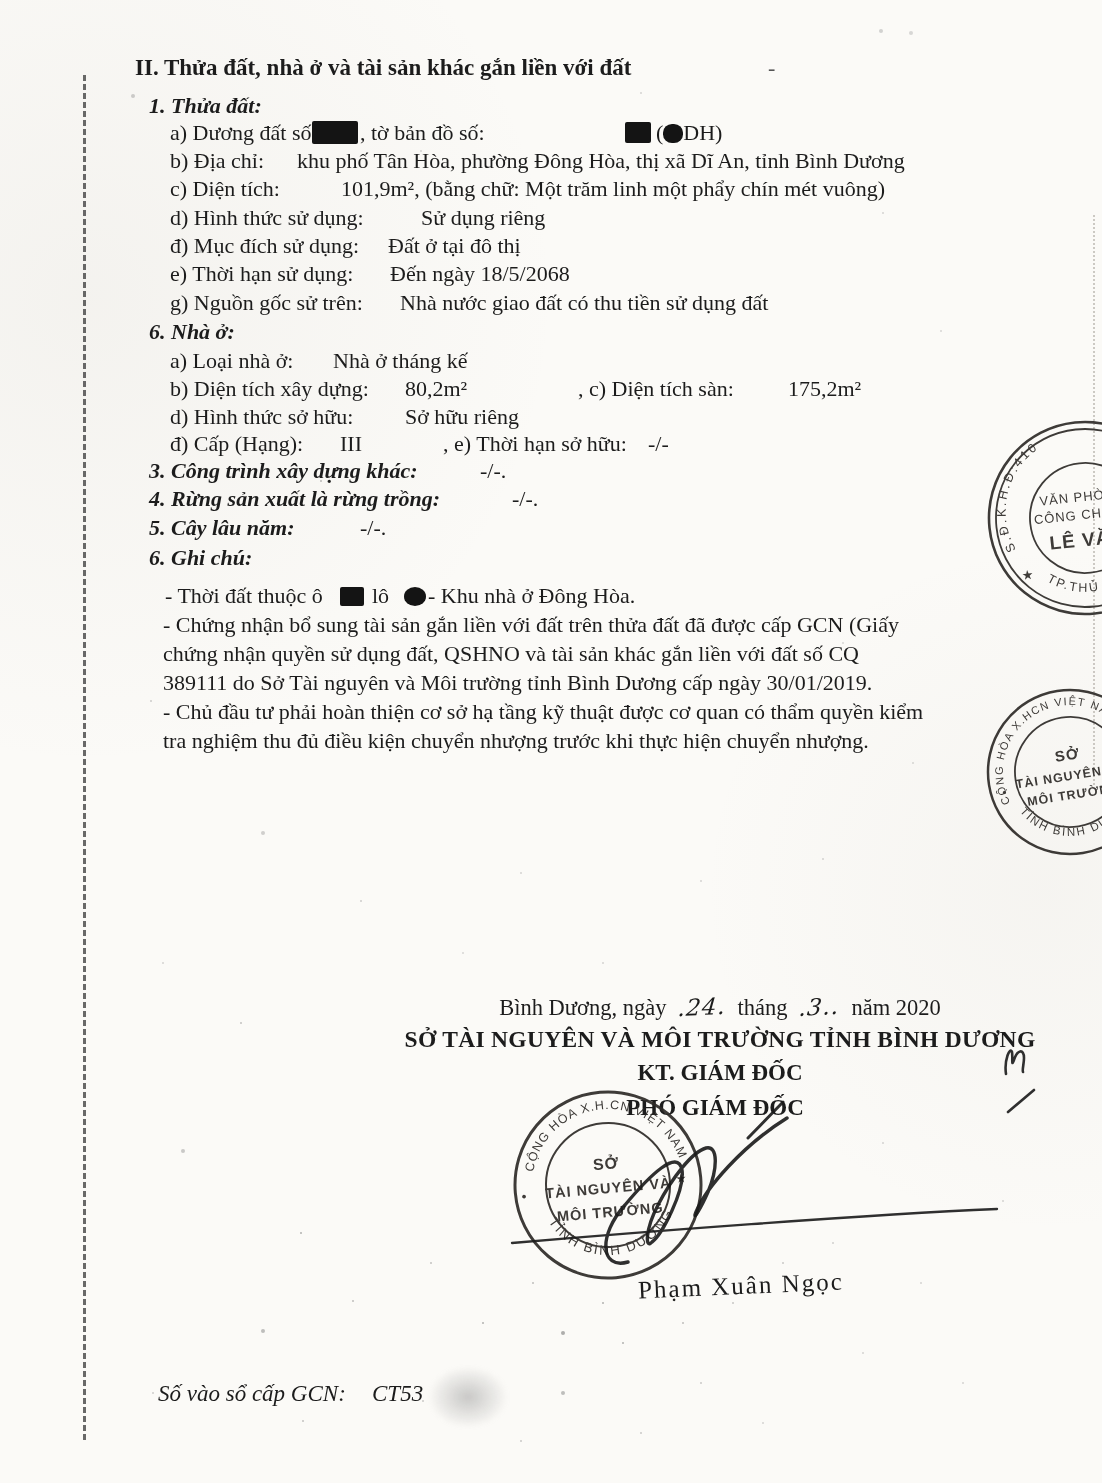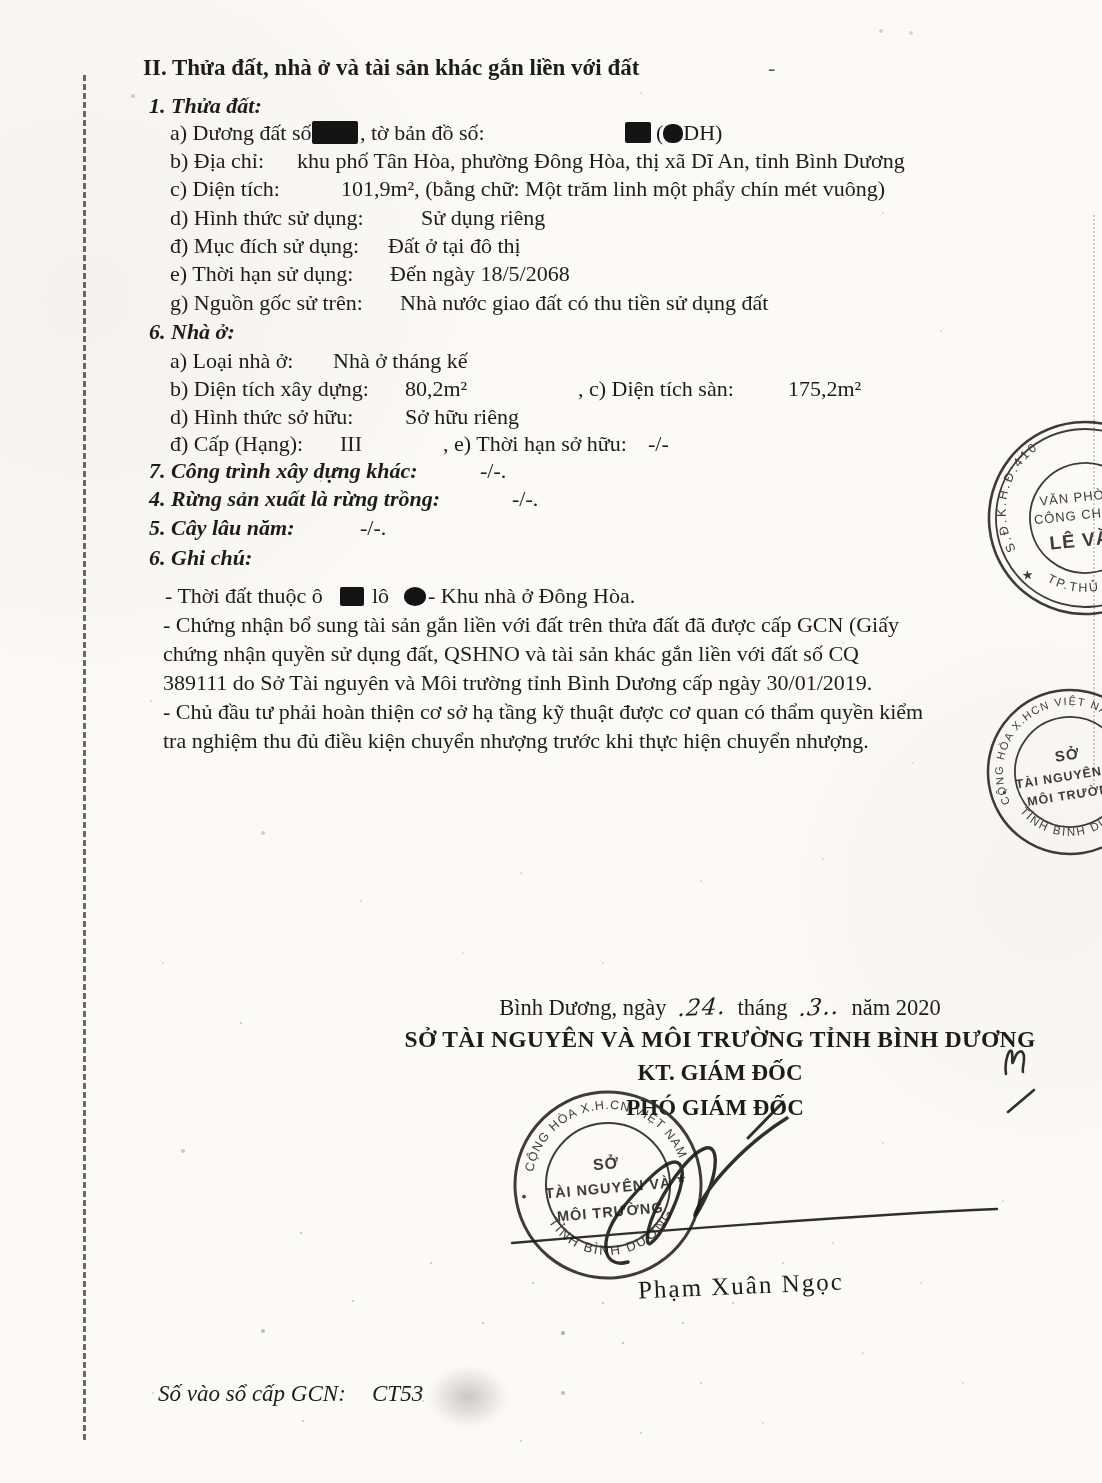--- a/index.html
+++ b/index.html
@@ -51,7 +51,7 @@
   .ln { position:absolute; left:0; width:1102px; height:30px; font-size:22px;
         white-space:nowrap; line-height:28px; }
   .ln > span, .ln > b { position:absolute; top:0; }
-  .bold   { font-weight:bold;margin-left:8px; }
+  .bold   { font-weight:bold; }
   .bi     { font-weight:bold; font-style:italic; }
   .redact { position:absolute; background:#141414; border-radius:2px; }
   .blob   { display:inline-block; background:#141414; border-radius:45%; vertical-align:-3px; }

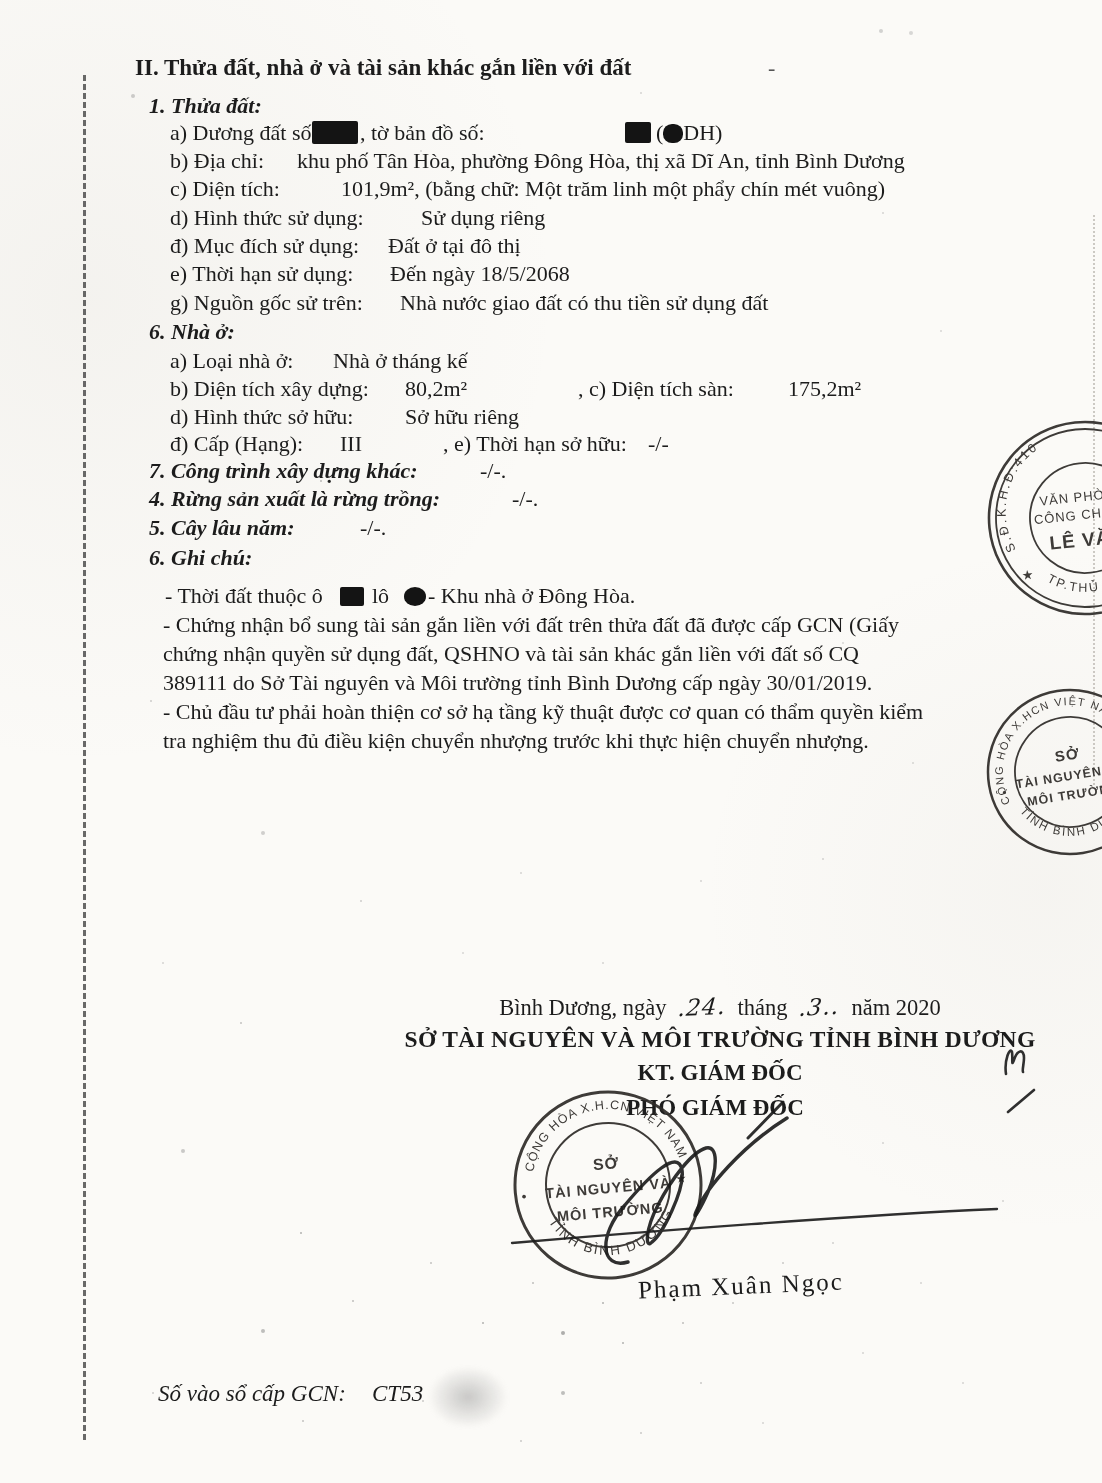--- a/index.html
+++ b/index.html
@@ -153,7 +153,7 @@
   </div>
 
   <div class="ln" style="top:457px">
-    <span class="bi" style="left:149px">7. Công trình xây dựng khác:</span>
+    <span class="bi" style="left:149px">3. Công trình xây dựng khác:</span>
     <span style="left:480px">-/-.</span>
   </div>
   <div class="ln" style="top:485px">

